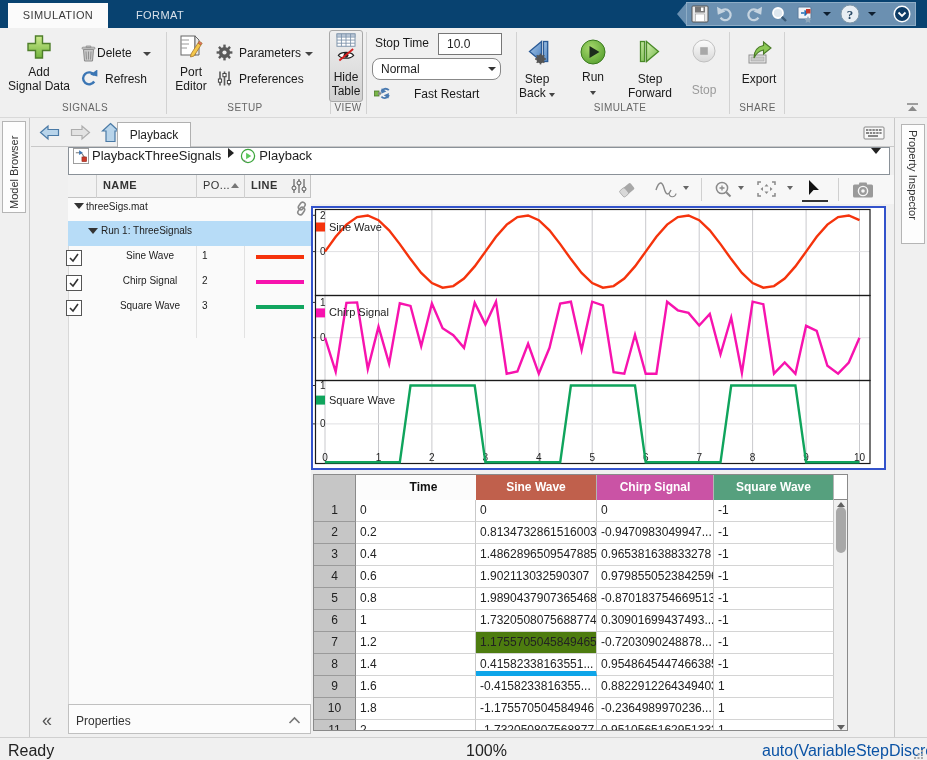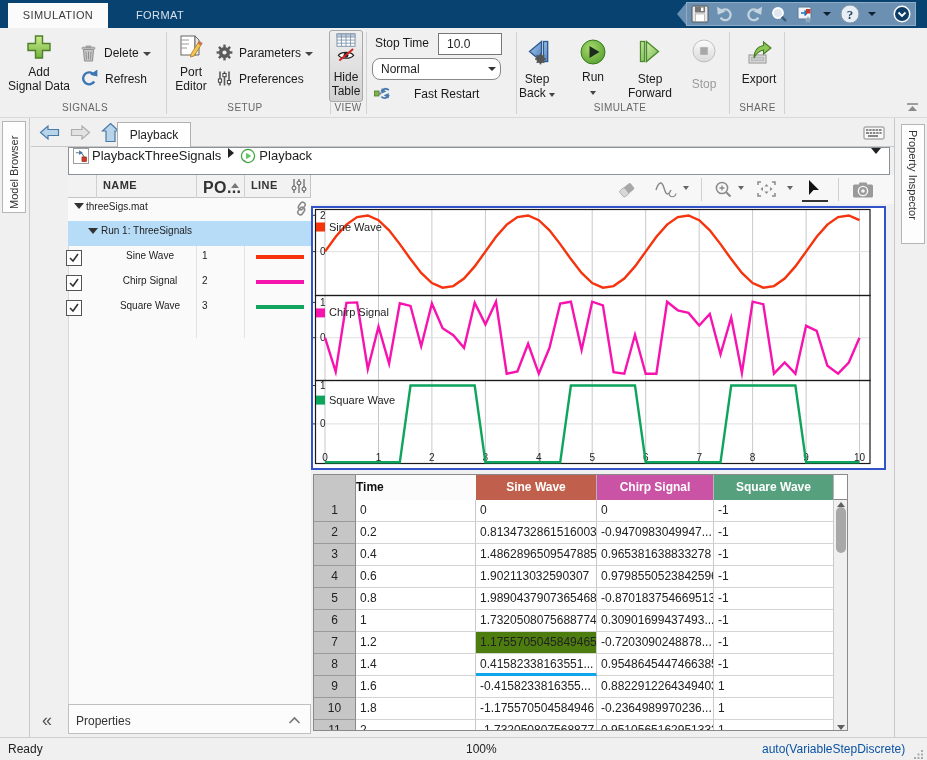--- a/index.html
+++ b/index.html
@@ -137,7 +137,7 @@
           <path d="M6.2 2 h4.6 v1.4 h-4.6 Z" fill="#c9c9c9" stroke="#8a8a8a" stroke-width=".8"></path>
           <path d="M6 7.5 l.5 8 M8.5 7.5 v8 M11 7.5 l-.5 8" stroke="#909090" fill="none"></path>
         </svg>
-  <span style="margin-left:7px">Delete</span>
+  <span style="">Delete</span>
  </div>
  <div class="smbtn" style="left:143px;top:24px">
         <span class="drop"></span>

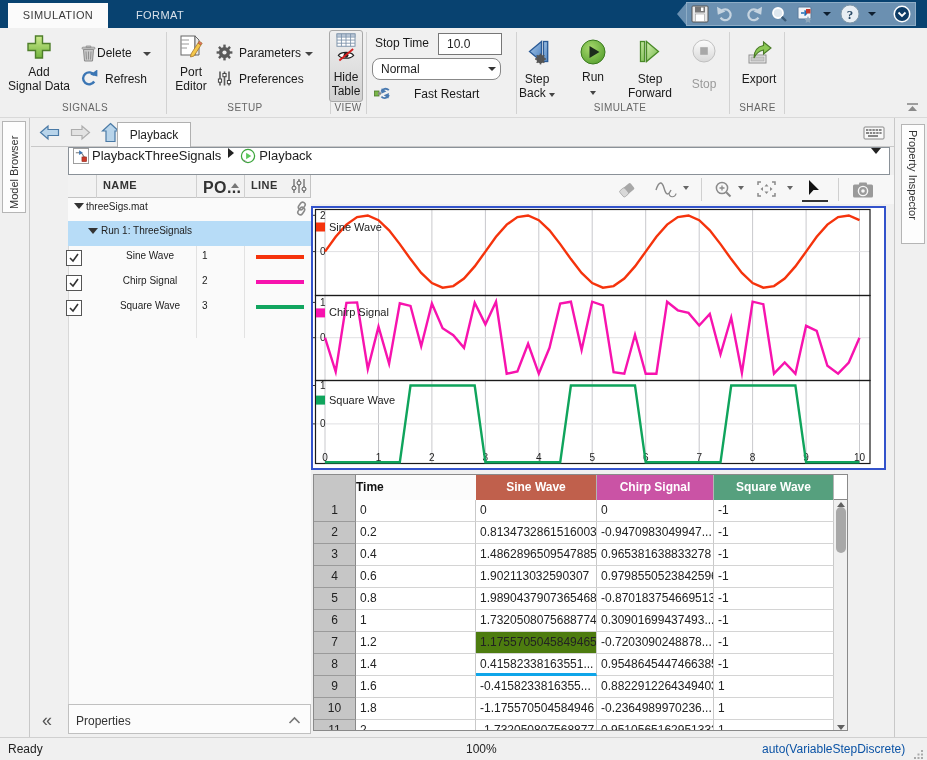--- a/index.html
+++ b/index.html
@@ -286,7 +286,7 @@
         <circle cx="14" cy="13" r="11" fill="url(#gr)" stroke="#c0c0c0"></circle>
         <rect x="10.2" y="9.2" width="7.6" height="7.6" fill="#a8a8a8"></rect>
       </svg>
- <div style="margin-top:8px">Stop</div>
+ <div style="margin-top:14px">Stop</div>
 </div>
 
 <div class="bigbtn" style="left:734px;top:38px;width:50px">

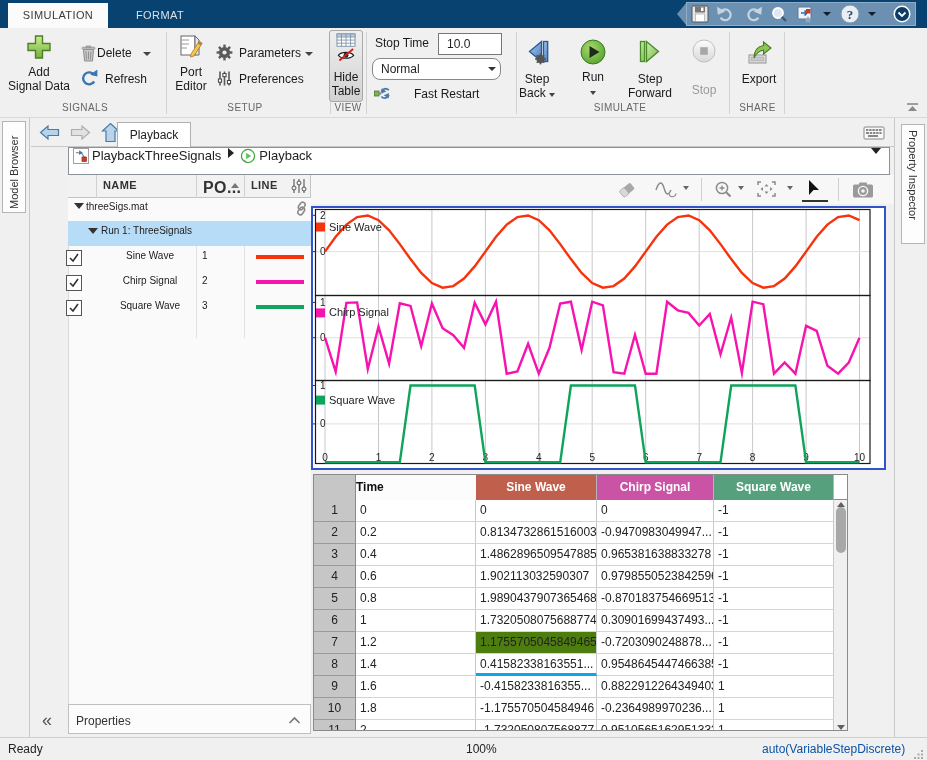--- a/index.html
+++ b/index.html
@@ -376,7 +376,7 @@
  <div class="abs" style="left:128px;top:0;width:1px;height:23px;background:#d0d0d0"></div>
  <div class="abs" style="left:176px;top:0;width:1px;height:23px;background:#d0d0d0"></div>
  <div class="abs" style="left:35px;top:4px;font-size:11px;font-weight:bold;color:#333;letter-spacing:.4px">NAME</div>
- <div class="abs" style="left:135px;top:4px;font-size:16px;font-weight:bold;color:#333;letter-spacing:.4px">PO...</div>
+ <div class="abs" style="left:135px;top:4px;font-size:11px;font-weight:normal;color:#333;letter-spacing:.4px">PO...</div>
  <div class="abs" style="left:163px;top:8px;width:0;height:0;border-left:4.5px solid transparent;border-right:4.5px solid transparent;border-bottom:5px solid #777"></div>
  <div class="abs" style="left:183px;top:4px;font-size:11px;font-weight:bold;color:#333;letter-spacing:.4px">LINE</div>
  <svg class="abs" style="left:223px;top:3px" width="16" height="16" viewBox="0 0 16 16">

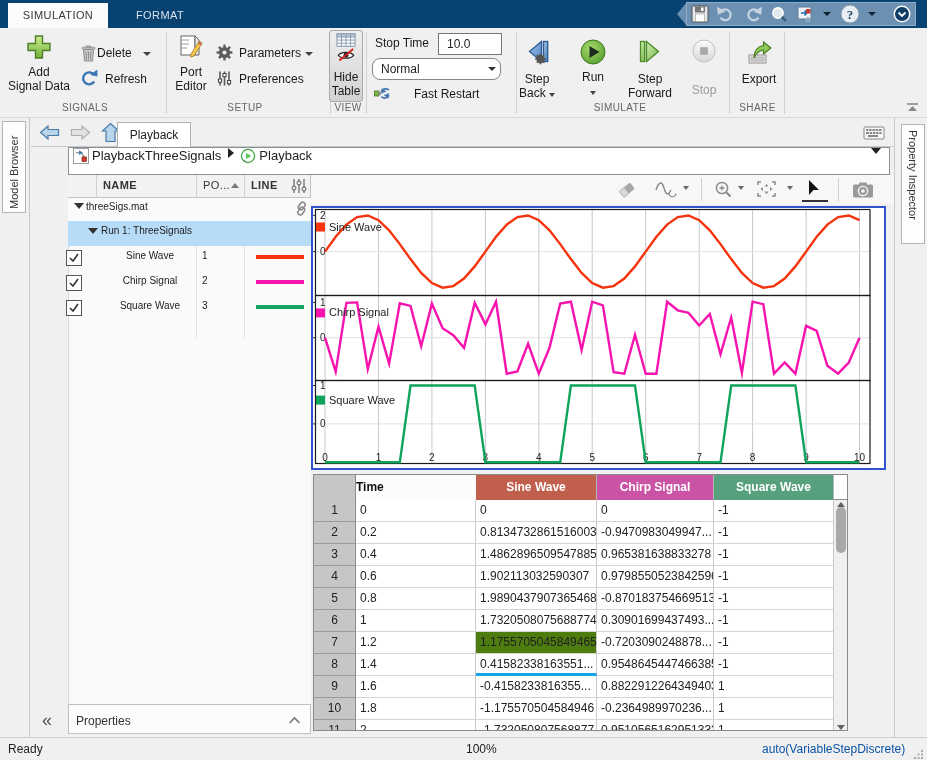--- a/index.html
+++ b/index.html
@@ -579,7 +579,7 @@
 <div class="abs" style="left:313px;top:474px;width:535px;height:257px;background:#fff;border:1px solid #8a8a8a;overflow:hidden;font-size:12px">
 <div class="abs" style="left:0;top:0;width:533px;height:25px;border-bottom:1px solid #8a8a8a">
         <div class="abs" style="left:0;top:0;width:42px;height:25px;background:#c6c6c6;border-right:1px solid #8a8a8a"></div>
-        <div class="abs" style="left:42px;top:0;width:136px;height:25px;background:#fcfcfc;border-right:1px solid #b5b5b5;line-height:24px;font-weight:bold;color:#111">Time</div>
+        <div class="abs" style="left:42px;top:0;width:136px;height:25px;background:#fcfcfc;border-right:1px solid #b5b5b5;text-align:center;line-height:24px;font-weight:bold;color:#111">Time</div>
         <div class="abs" style="left:162px;top:0;width:121px;height:25px;background:#c0604c;border-right:1px solid #b5b5b5;text-align:center;line-height:24px;font-weight:bold;color:#fff">Sine Wave</div>
         <div class="abs" style="left:283px;top:0;width:117px;height:25px;background:#ca53a5;border-right:1px solid #b5b5b5;text-align:center;line-height:24px;font-weight:bold;color:#fff">Chirp Signal</div>
         <div class="abs" style="left:400px;top:0;width:120px;height:25px;background:#56a07e;border-right:1px solid #b5b5b5;text-align:center;line-height:24px;font-weight:bold;color:#fff">Square Wave</div>

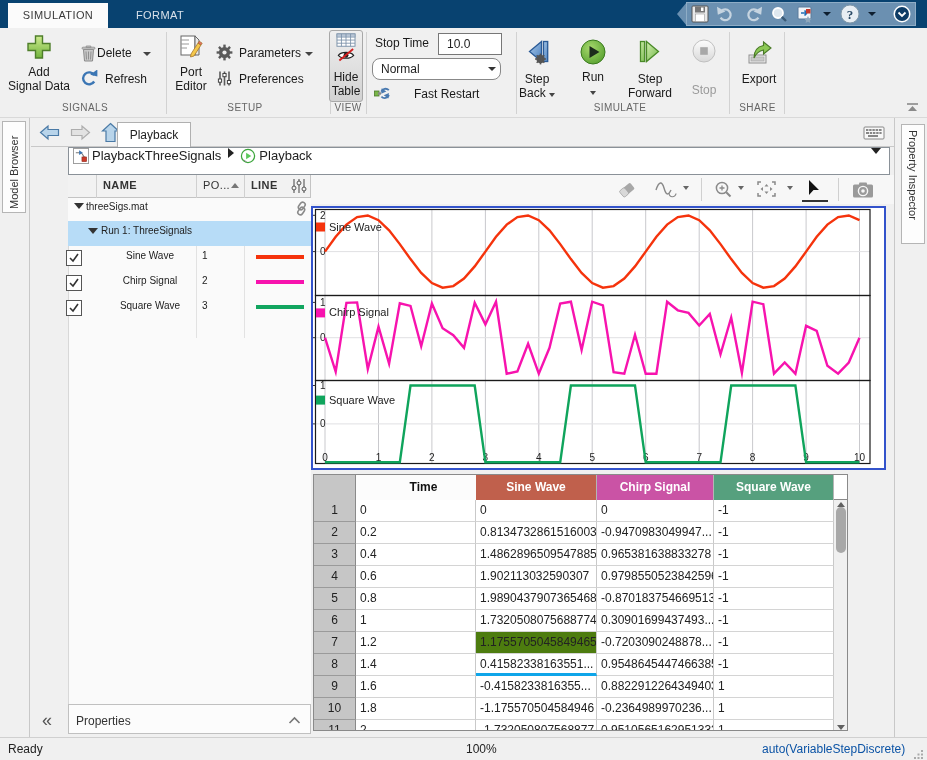--- a/index.html
+++ b/index.html
@@ -636,7 +636,7 @@
 <div class="abs" style="left:0;top:179px;width:533px;height:22px">
         <div class="abs" style="left:0;top:0;width:42px;height:22px;background:#c6c6c6;border-right:1px solid #8a8a8a;border-bottom:1px solid #9a9a9a;text-align:center;line-height:21px;color:#222">8</div>
         <div class="abs" style="left:42px;top:0;width:120px;height:22px;background:#fff;border-right:1px solid #c9c9c9;border-bottom:1px solid #d4d4d4;line-height:21px;color:#222;padding-left:4px;white-space:nowrap;overflow:hidden">1.4</div>
-        <div class="abs" style="left:162px;top:0;width:121px;height:22px;background:#fff;border-right:1px solid #c9c9c9;border-bottom:3px solid #0ea5e9;line-height:21px;color:#222;padding-left:4px;white-space:nowrap;overflow:hidden">0.41582338163551...</div>
+        <div class="abs" style="left:162px;top:0;width:121px;height:22px;background:#fff;border-right:1px solid #c9c9c9;border-bottom:5px solid #0ea5e9;line-height:21px;color:#222;padding-left:4px;white-space:nowrap;overflow:hidden">0.41582338163551...</div>
         <div class="abs" style="left:283px;top:0;width:117px;height:22px;background:#fff;border-right:1px solid #c9c9c9;border-bottom:1px solid #d4d4d4;line-height:21px;color:#222;padding-left:4px;white-space:nowrap;overflow:hidden">0.9548645447466385</div>
         <div class="abs" style="left:400px;top:0;width:120px;height:22px;background:#fff;border-right:1px solid #c9c9c9;border-bottom:1px solid #d4d4d4;line-height:21px;color:#222;padding-left:4px;white-space:nowrap;overflow:hidden">-1</div>
       </div>

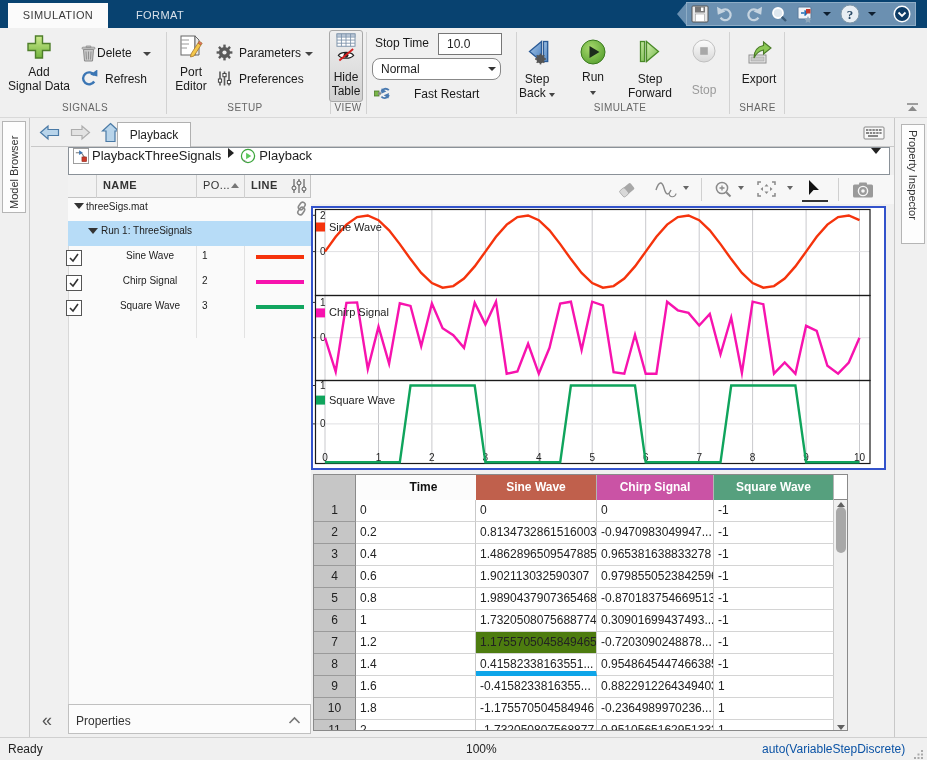--- a/index.html
+++ b/index.html
@@ -37,7 +37,7 @@
 
 #props{position:absolute;left:68px;top:704px;width:243px;height:30px;background:#fcfcfc;border:1px solid #c0c0c0;font-size:12px;color:#333}
 
-#statusbar{position:absolute;left:0;top:737px;width:927px;height:23px;background:#f0f0f0;border-top:1px solid #d0d0d0;font-size:12px;color:#222}
+#statusbar{position:absolute;left:0;top:737px;width:927px;height:23px;background:#f0f0f0;border-top:1px solid #d0d0d0;font-size:16px;color:#222}
 </style></head>
 <body>
 <div id="app">

